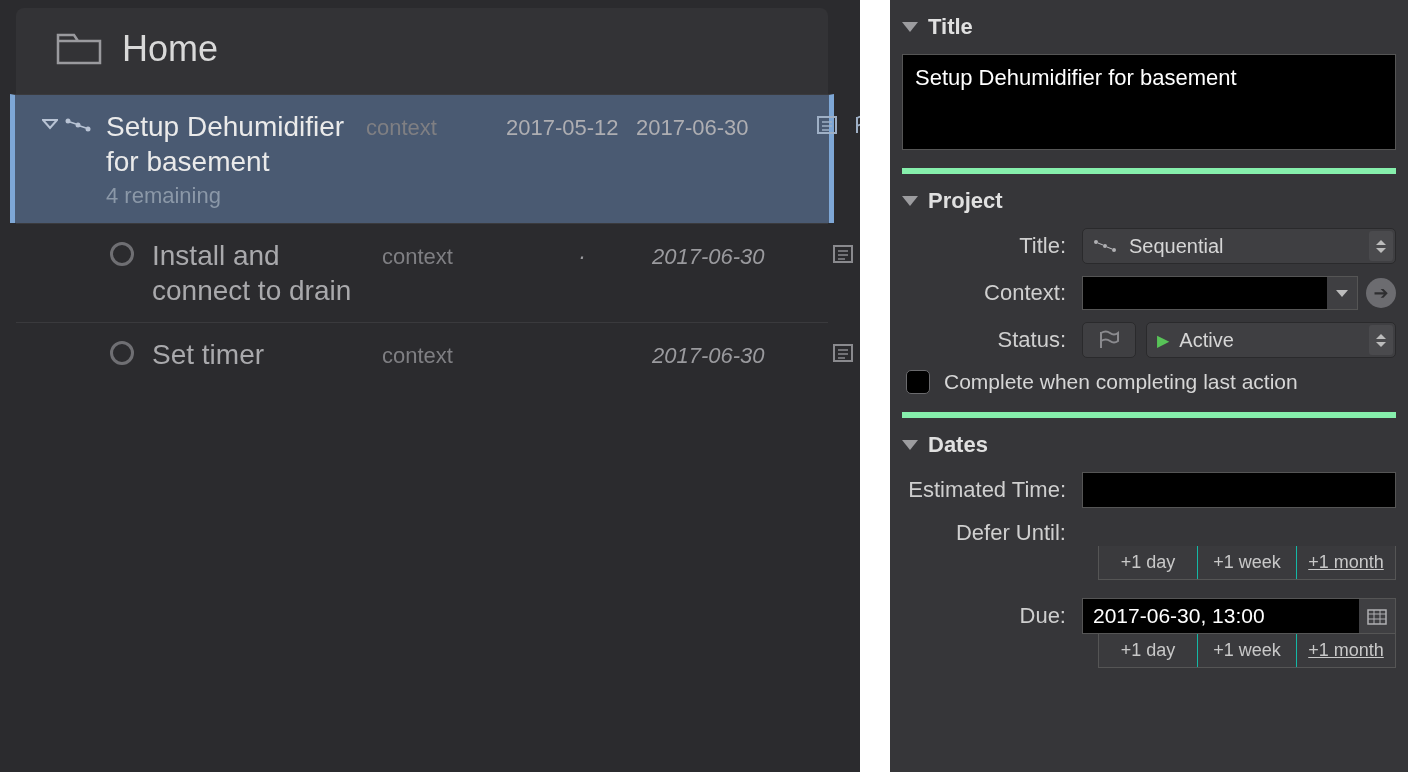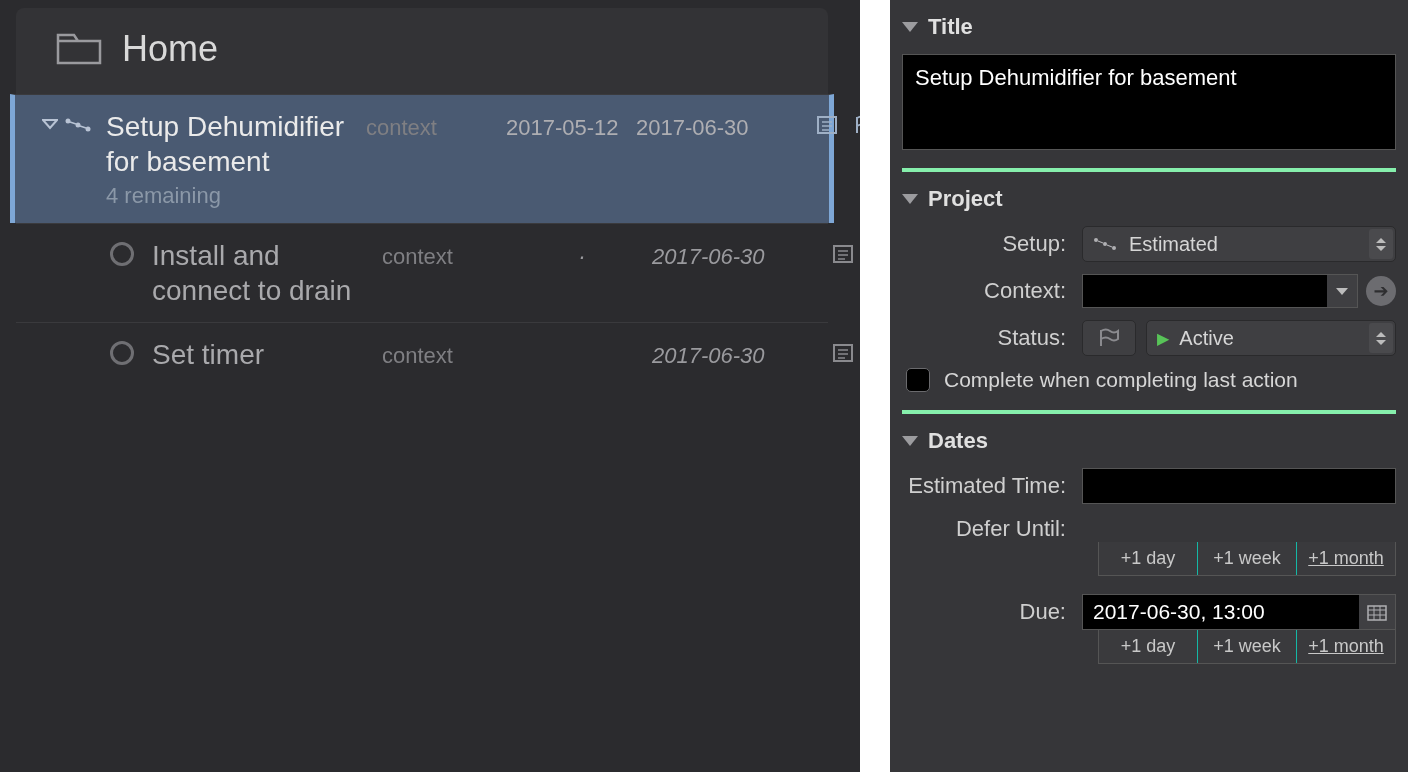--- a/index.html
+++ b/index.html
@@ -118,7 +118,7 @@
   .col-icons svg { width: 22px; height: 20px; }
 
   
-  .section { border-bottom: 4px solid #86efac; padding: 14px 0 18px 0; }
+  .section { border-bottom: 6px solid #86efac; padding: 14px 0 18px 0; }
   .section-header {
     display: flex;
     align-items: center;

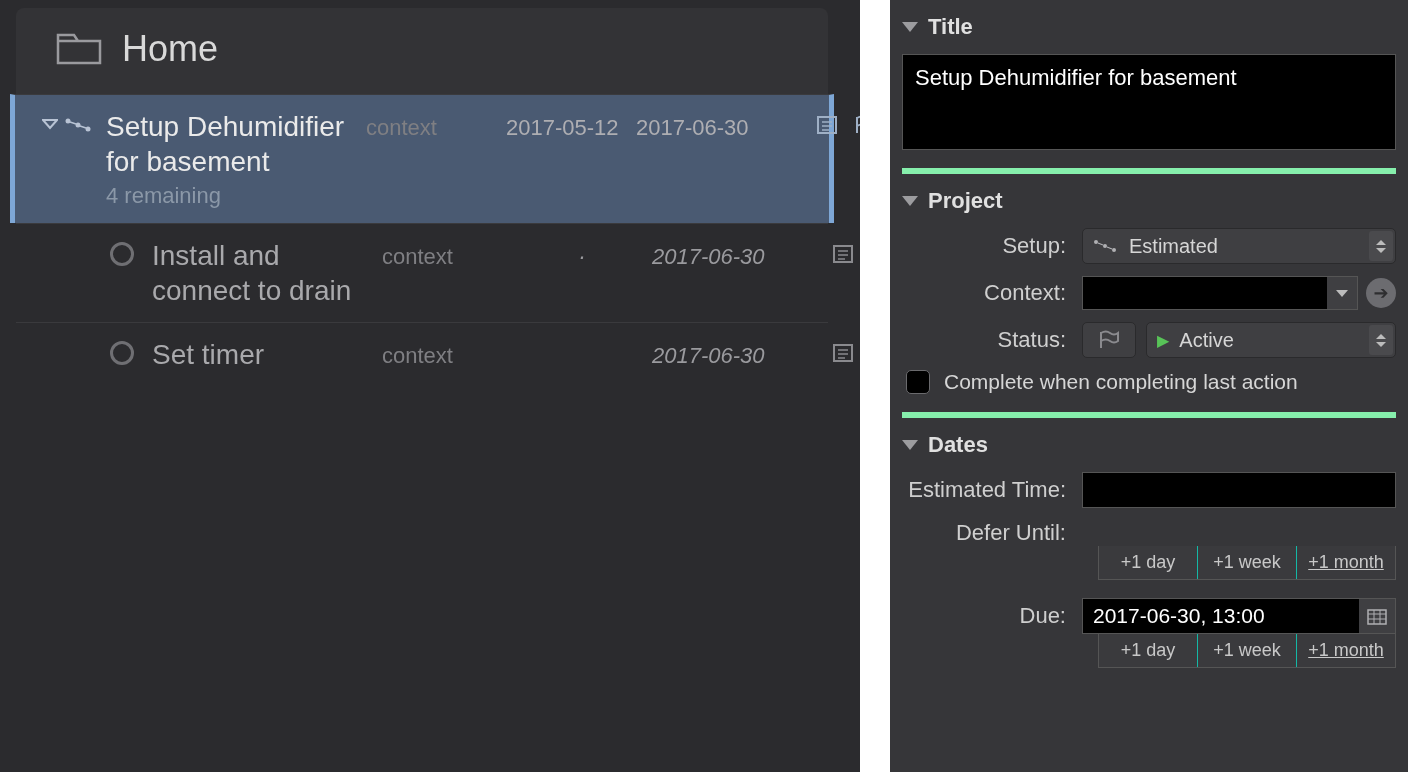--- a/index.html
+++ b/index.html
@@ -393,7 +393,7 @@
     </div>
 
     <div class="form-row">
-      <div class="form-label">Setup:</div>
+      <div class="form-label">Title:</div>
       <div class="select-box">
         <span style="margin-right:10px;">
           <svg width="26" height="16">

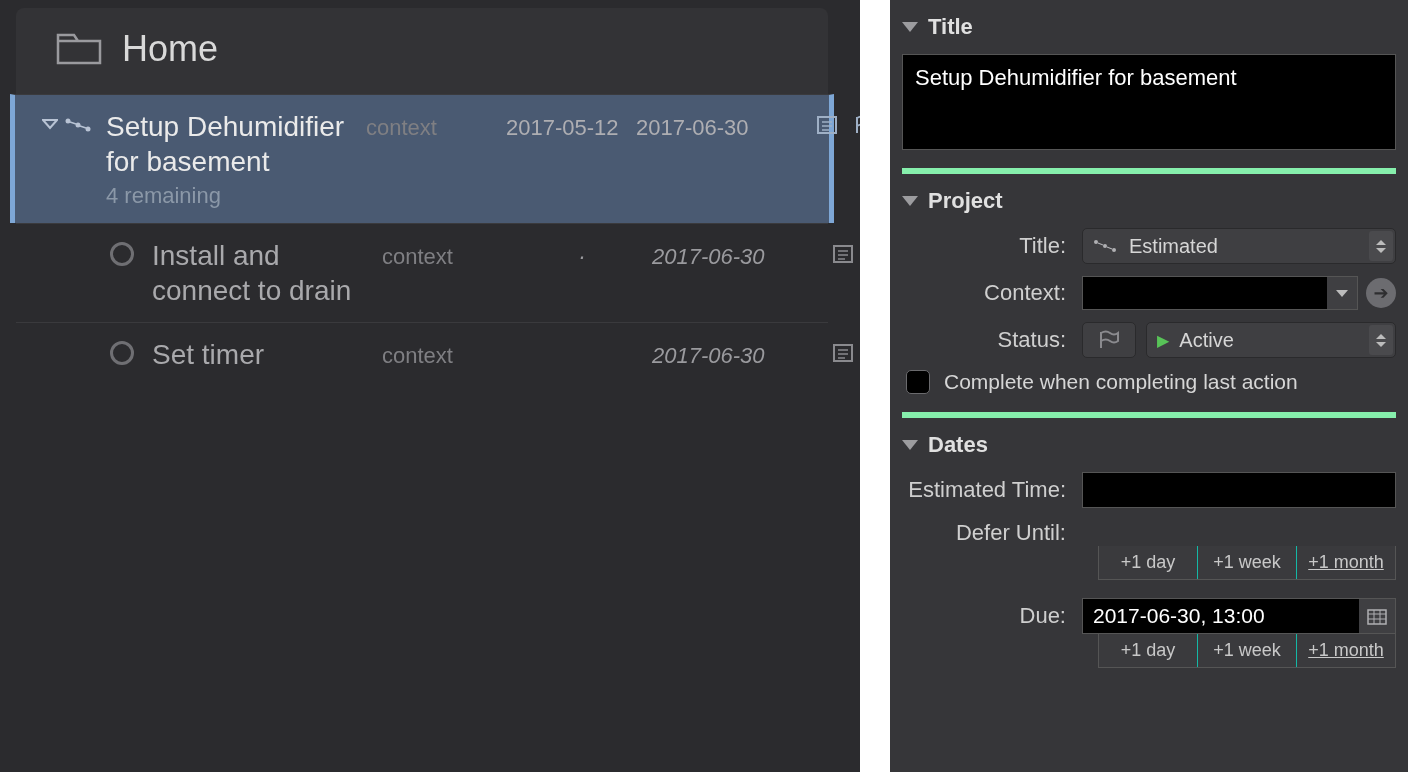--- a/index.html
+++ b/index.html
@@ -403,7 +403,7 @@
               <path d="M5 5 L10 7 M14 9 L19 11" stroke="#b0b0b3" stroke-width="1.3"></path>
             </svg>
         </span>
-        <span>Estimated</span>
+        <span>Sequential</span>
         <span class="stepper"></span>
       </div>
     </div>

